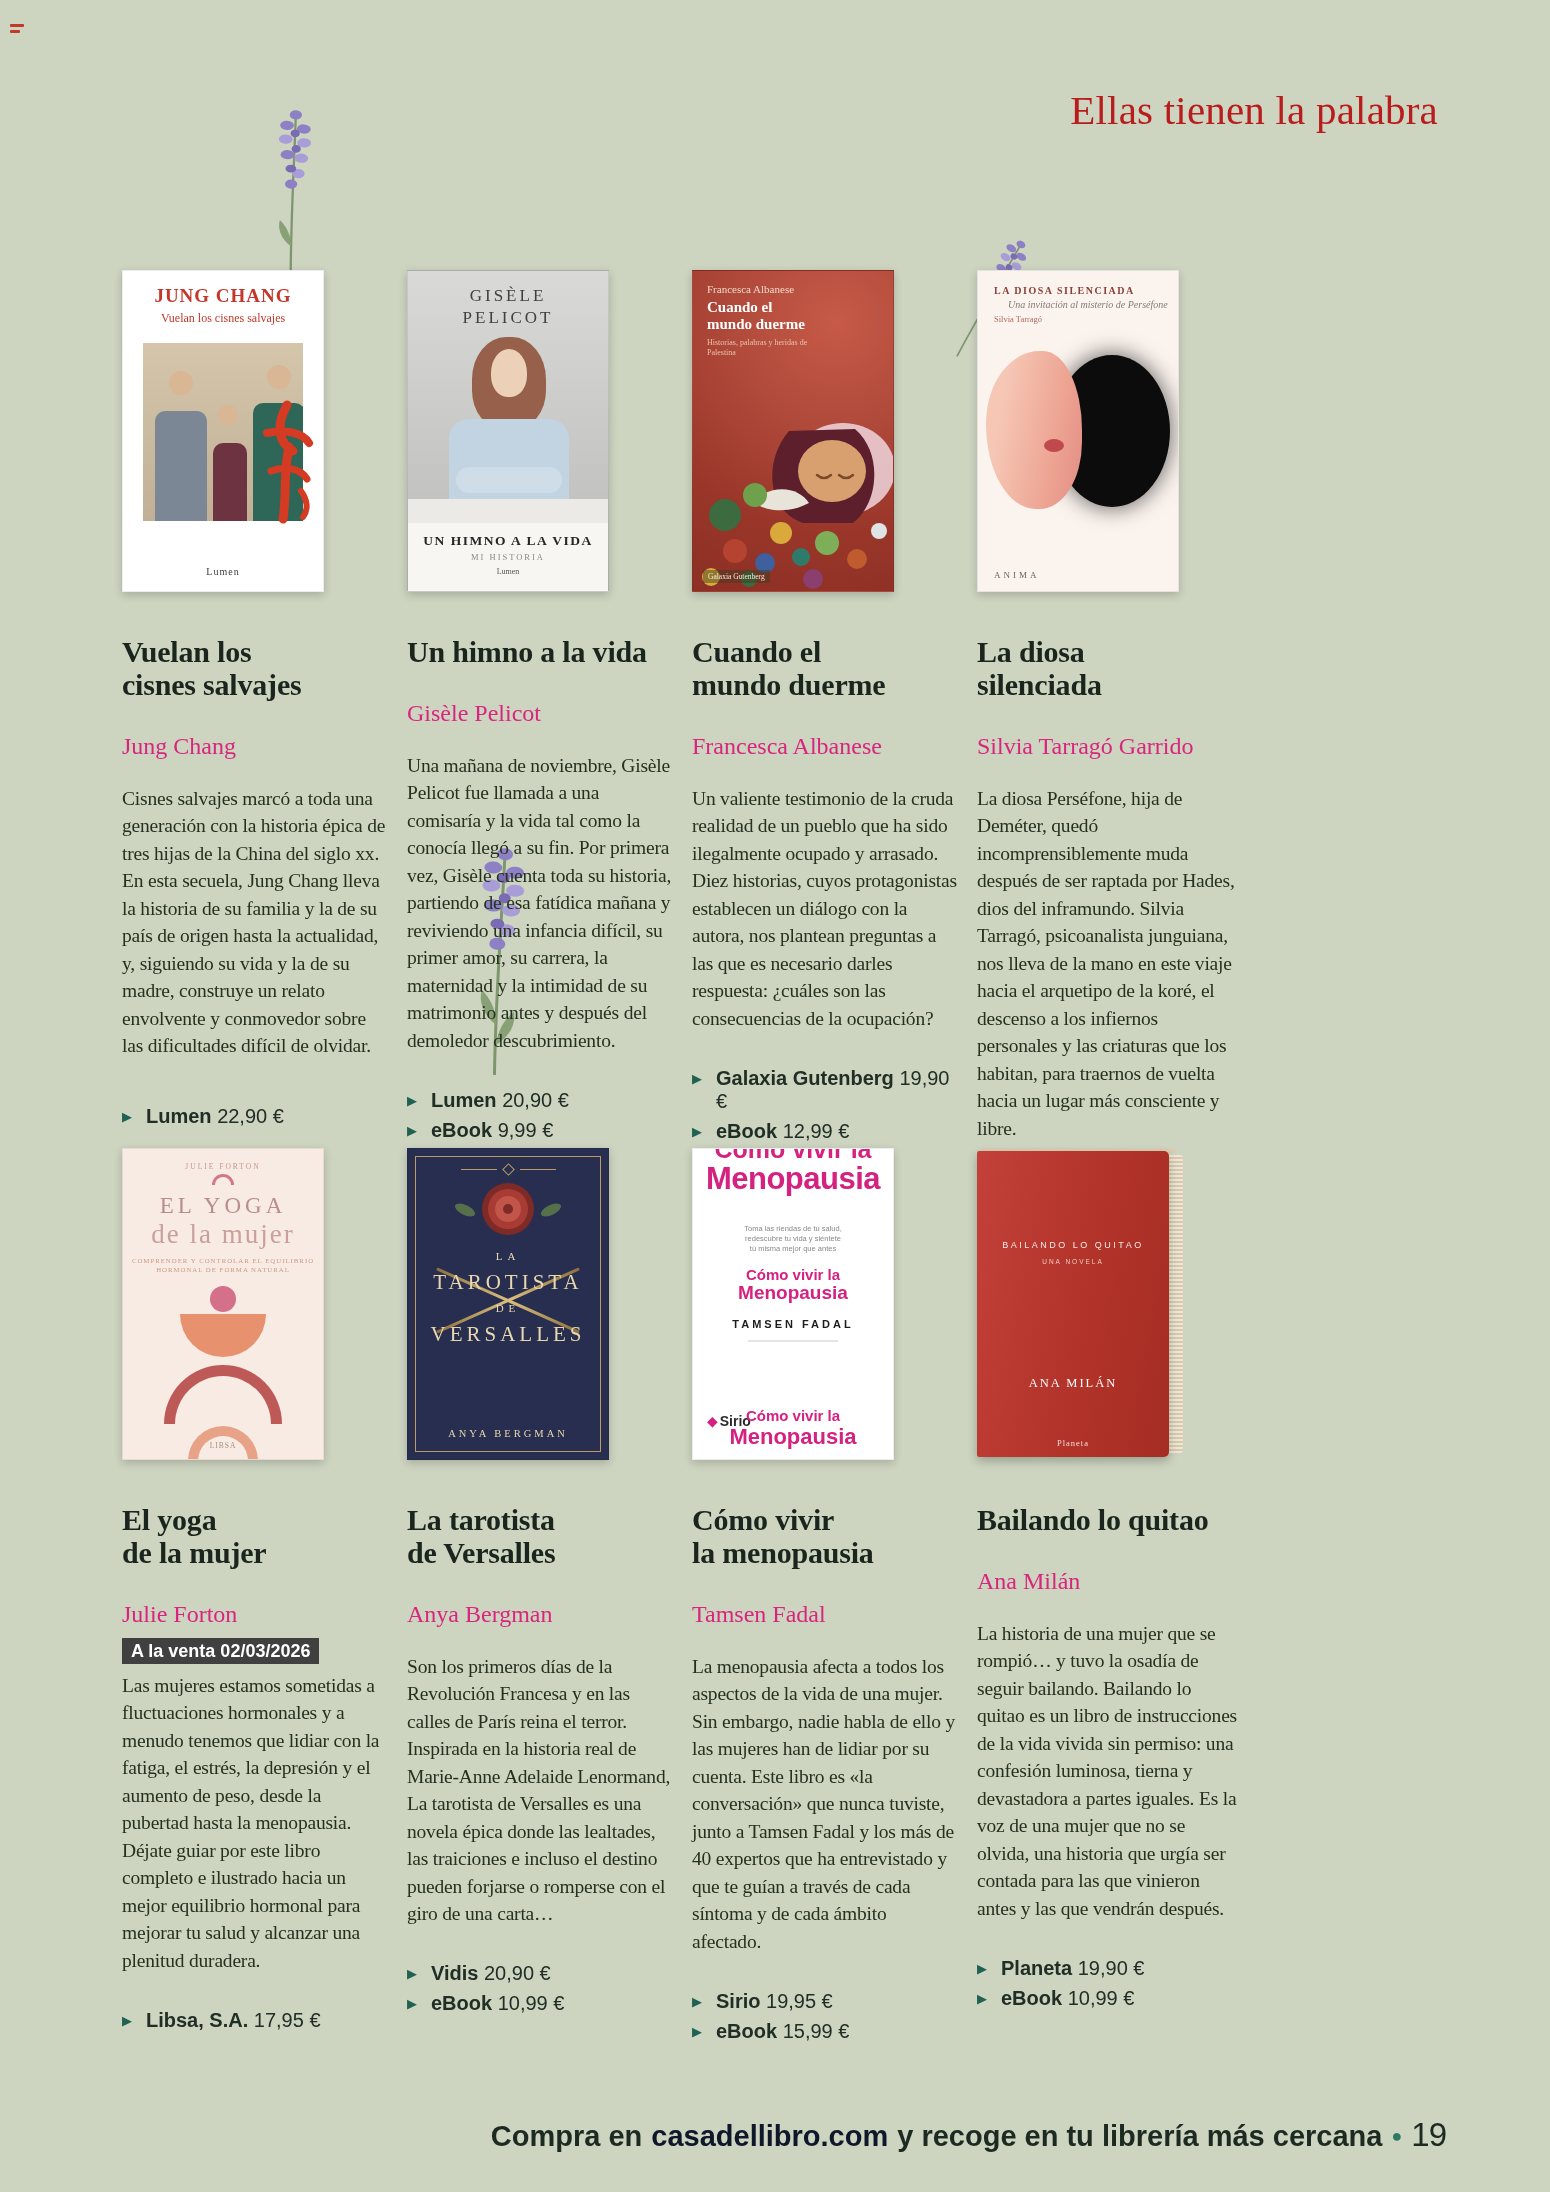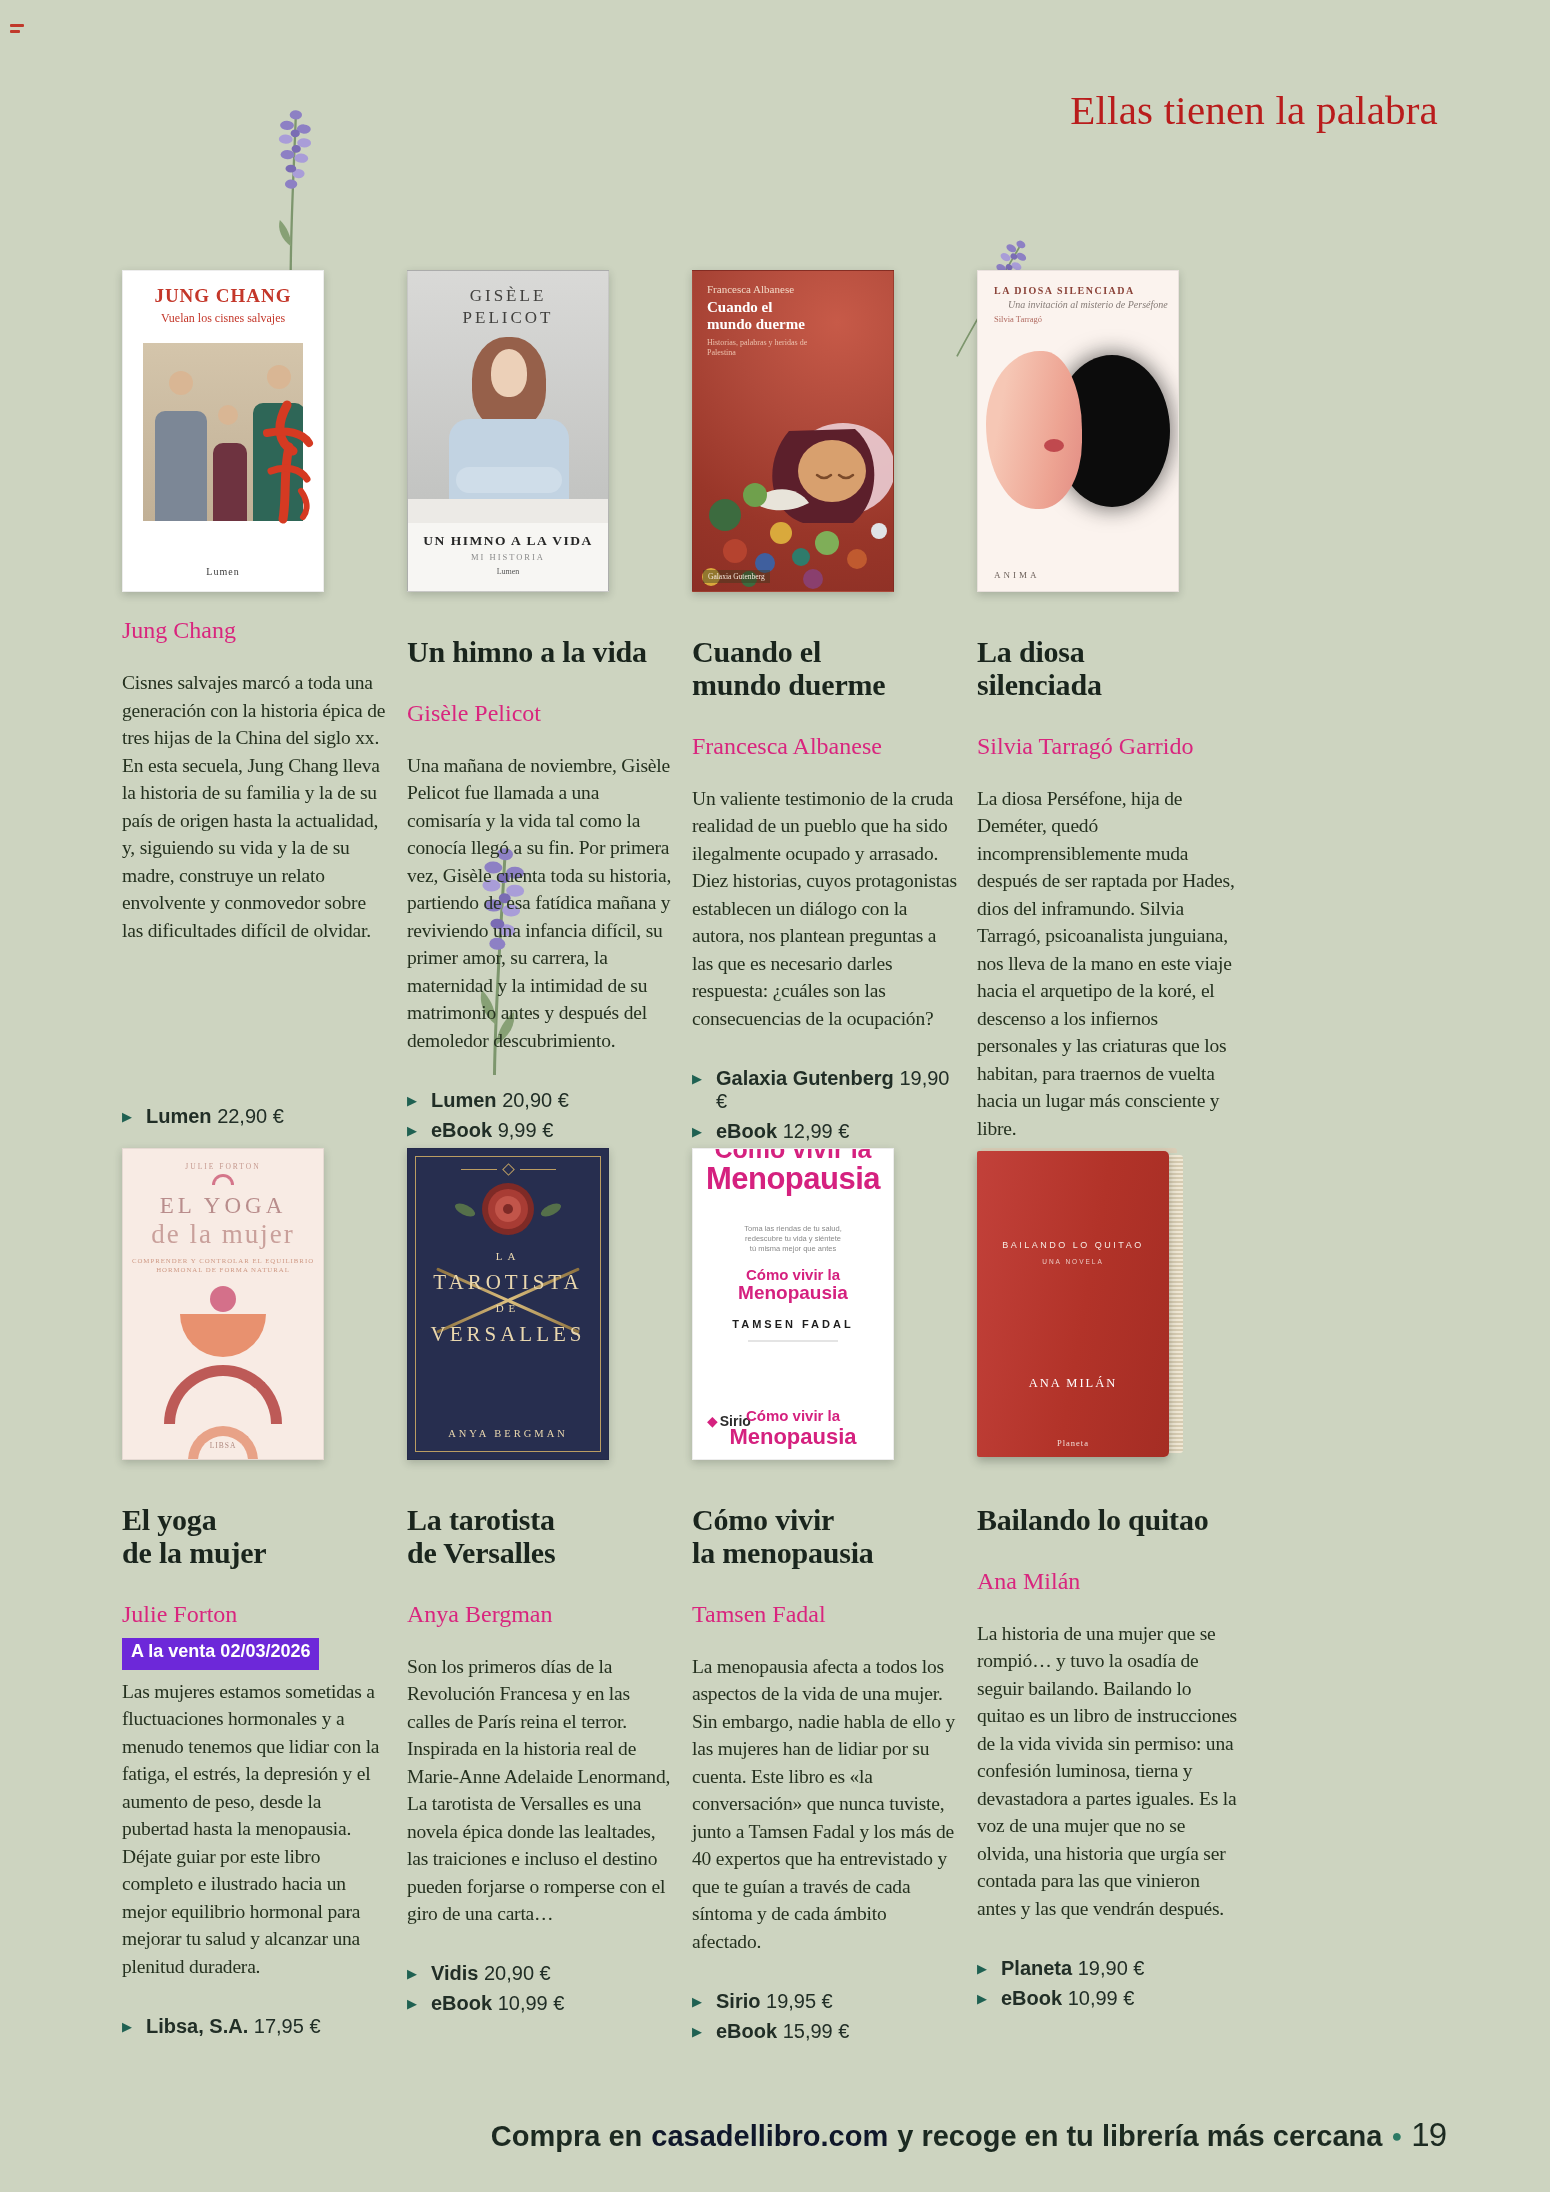--- a/index.html
+++ b/index.html
@@ -302,6 +302,10 @@
         </div>
       </div>
       <div class="info">
+        <h2 class="book-title">
+            <div>Vuelan los</div>
+            <div>cisnes salvajes</div>
+          </h2>
         <div class="book-author">Jung Chang</div>
         <p class="desc">Cisnes salvajes marcó a toda una generación con la historia épica de tres hijas de la China del siglo xx. En esta secuela, Jung Chang lleva la historia de su familia y la de su país de origen hasta la actualidad, y, siguiendo su vida y la de su madre, construye un relato envolvente y conmovedor sobre las dificultades difícil de olvidar.</p>
         <div class="prices">

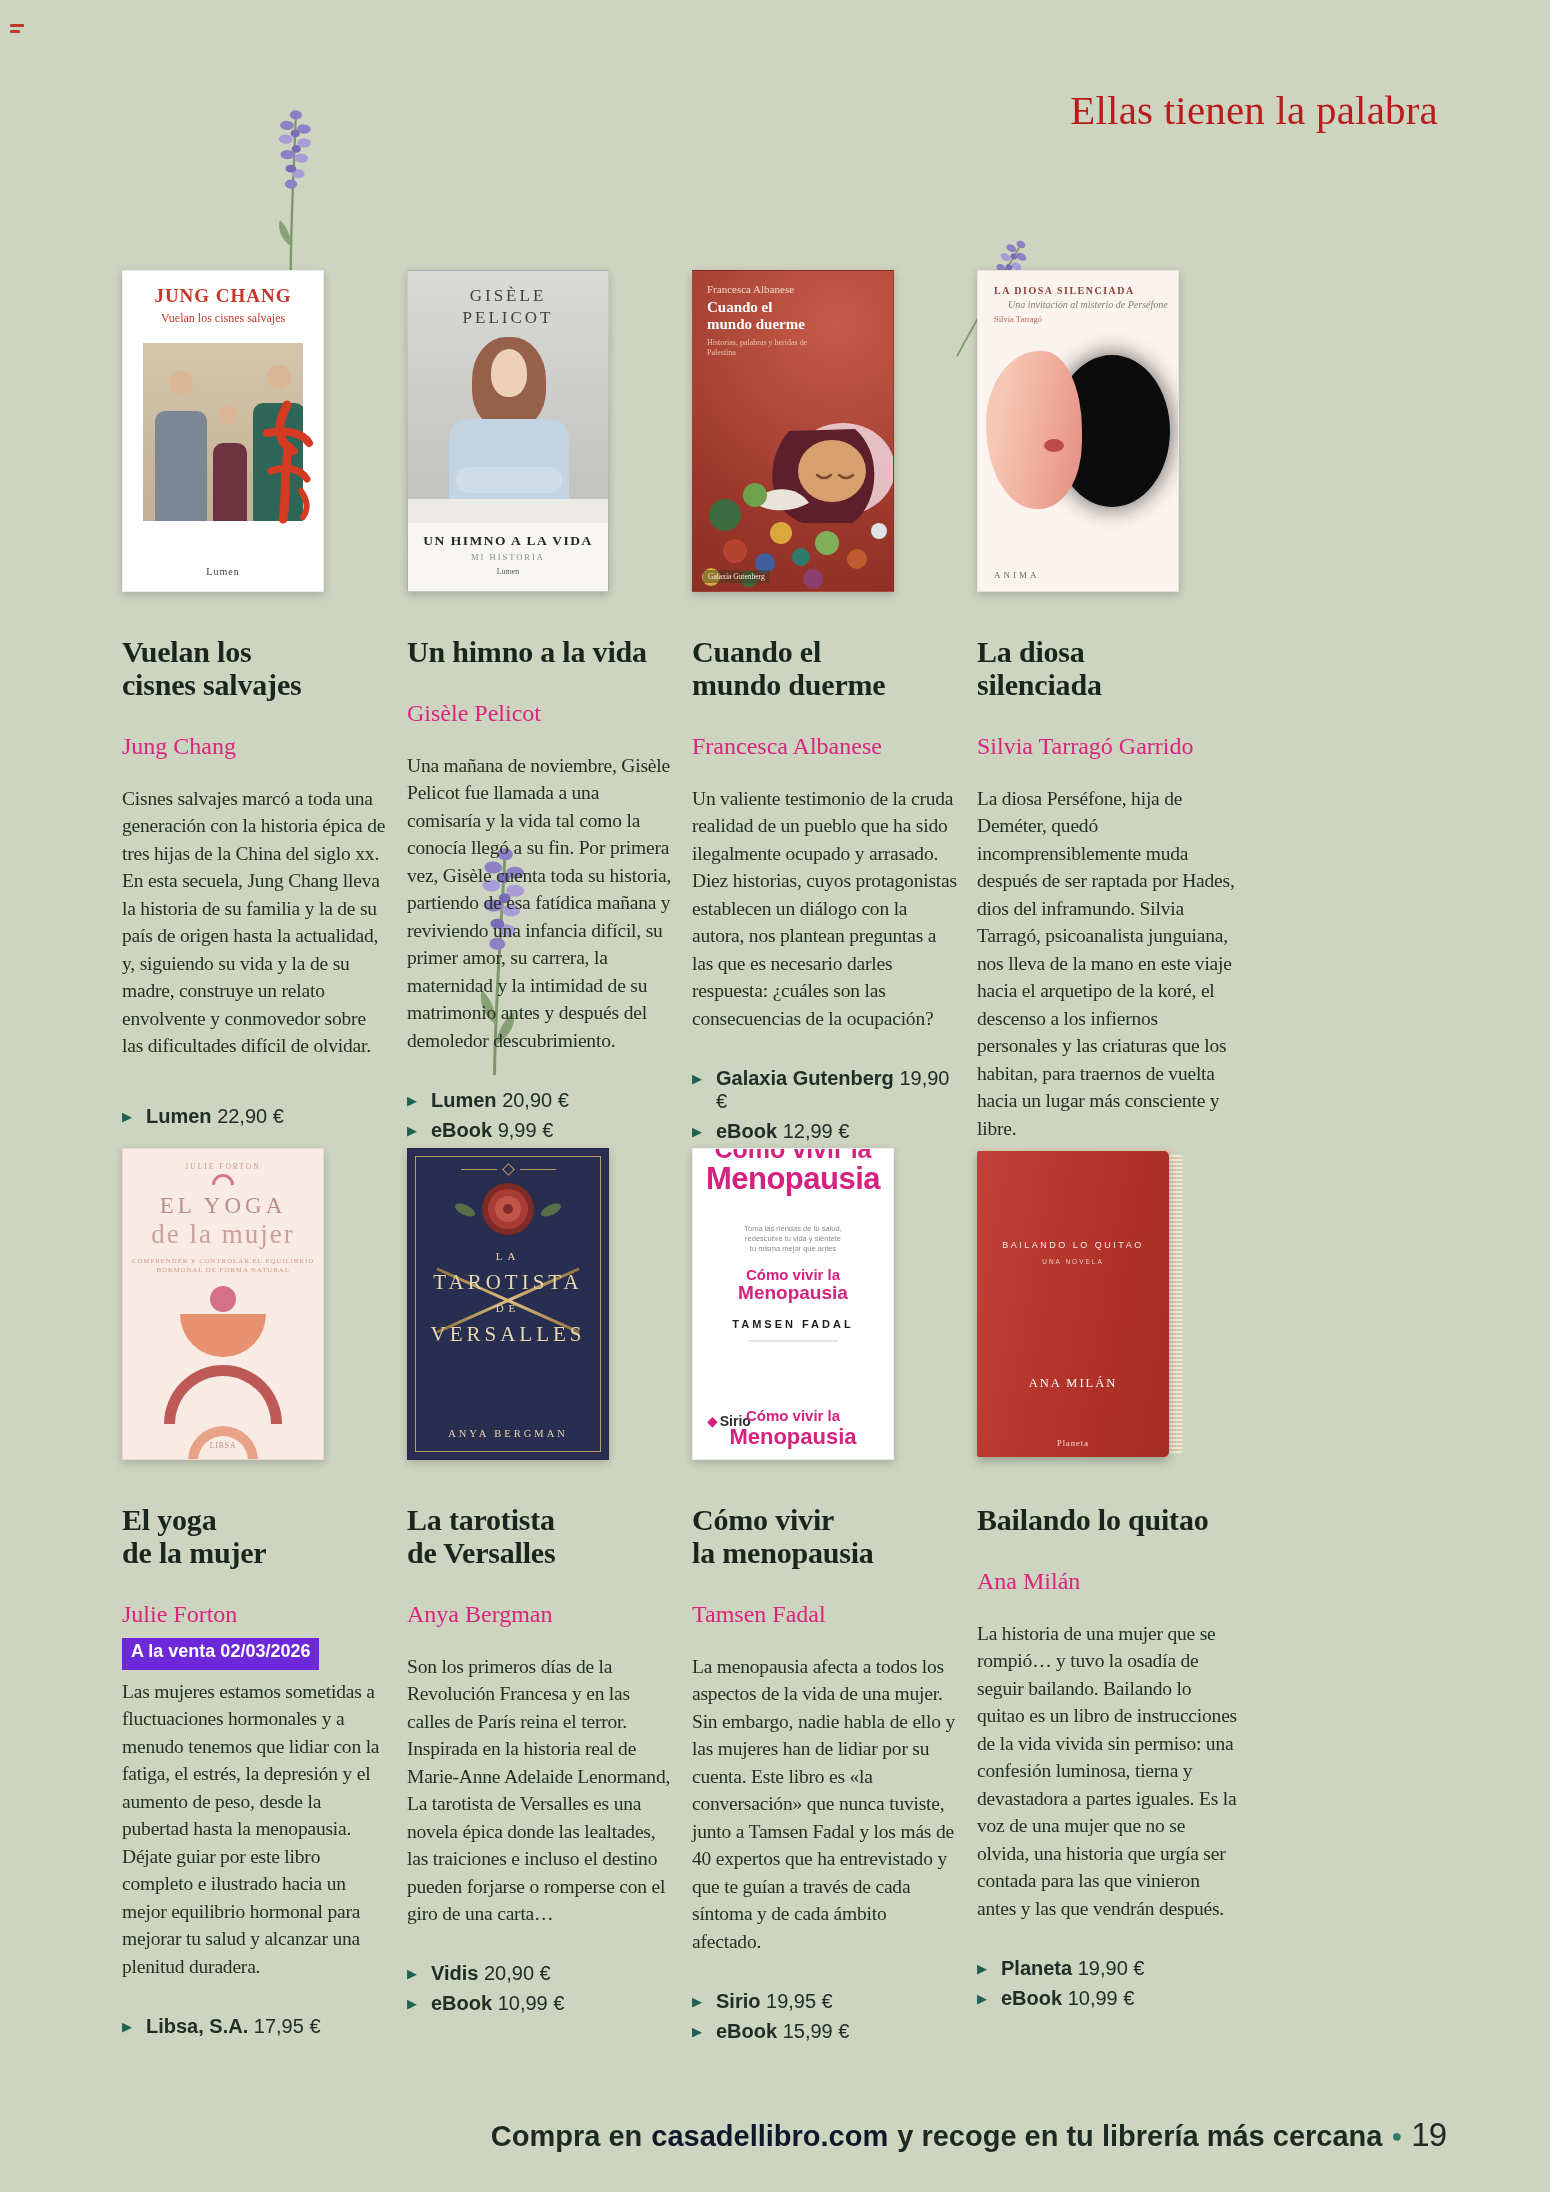--- a/index.html
+++ b/index.html
@@ -42,9 +42,9 @@
   .book-author{font-size:24px;line-height:30px;color:#d9257e;margin-top:5px;}
   .badge{
     display:inline-block;width:fit-content;margin-top:9px;
-    background:#6d28d9;color:#fff;
+    background:#404040;color:#fff;
     font-family:"Liberation Sans","DejaVu Sans",sans-serif;
-    font-weight:bold;font-size:18px;padding:3px 9px 8px;
+    font-weight:bold;font-size:18px;padding:3px 9px 2px;
   }
   .desc{margin-top:24px;font-size:19.5px;line-height:27.5px;letter-spacing:-.2px;color:#25311f;}
   .badge + .desc{margin-top:8px;}

